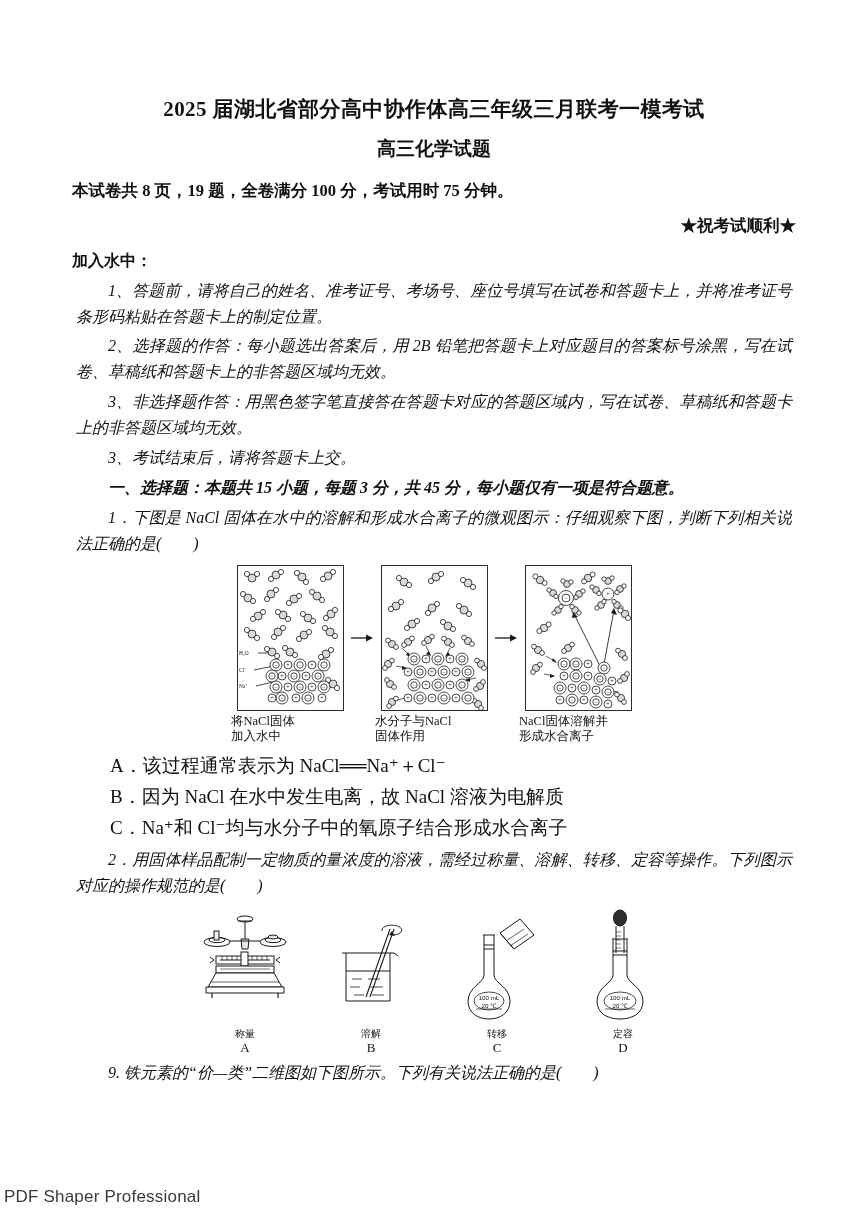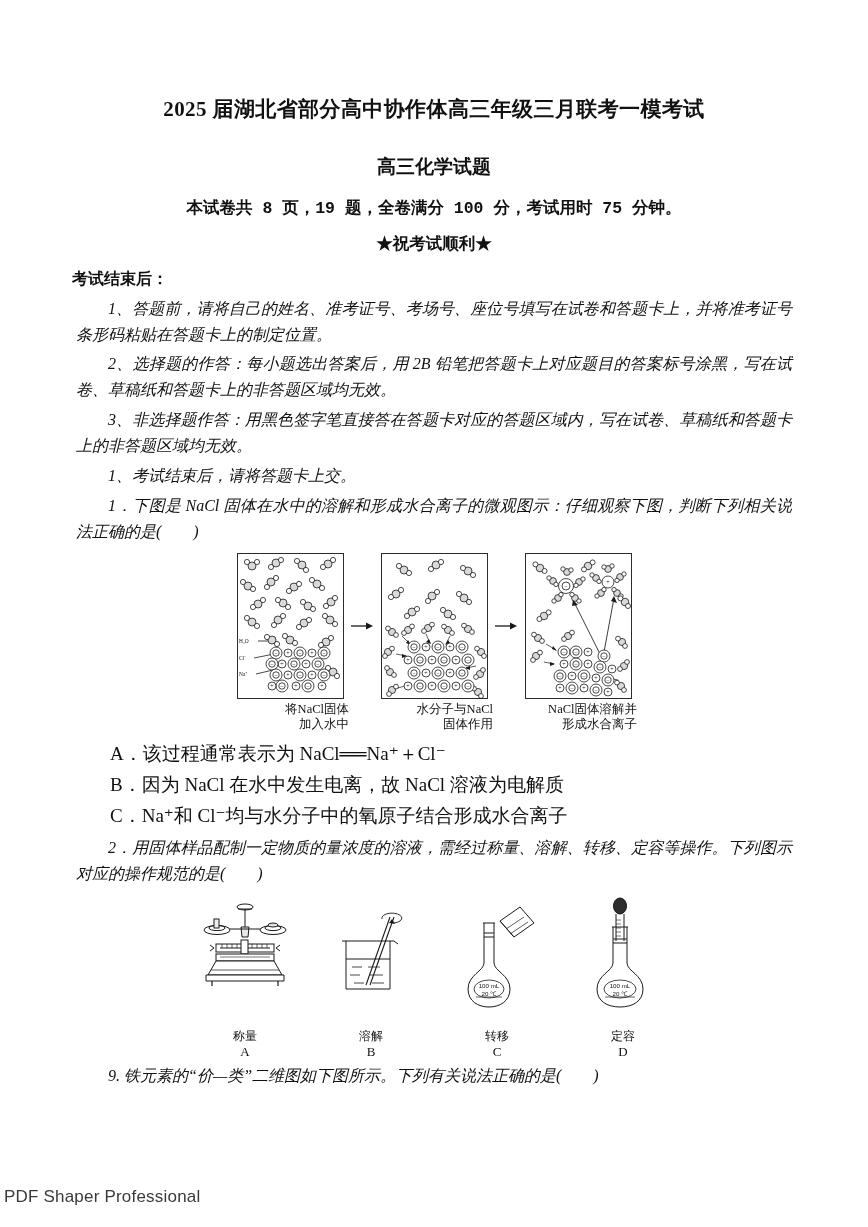--- a/index.html
+++ b/index.html
@@ -39,7 +39,7 @@
     font-weight: bold;
     font-size: 21px;
     letter-spacing: 0.4px;
-    margin: 0 0 32px 0;
+    margin: 0 0 14px 0;
     line-height: 1.3;
   }
   .title-sub {

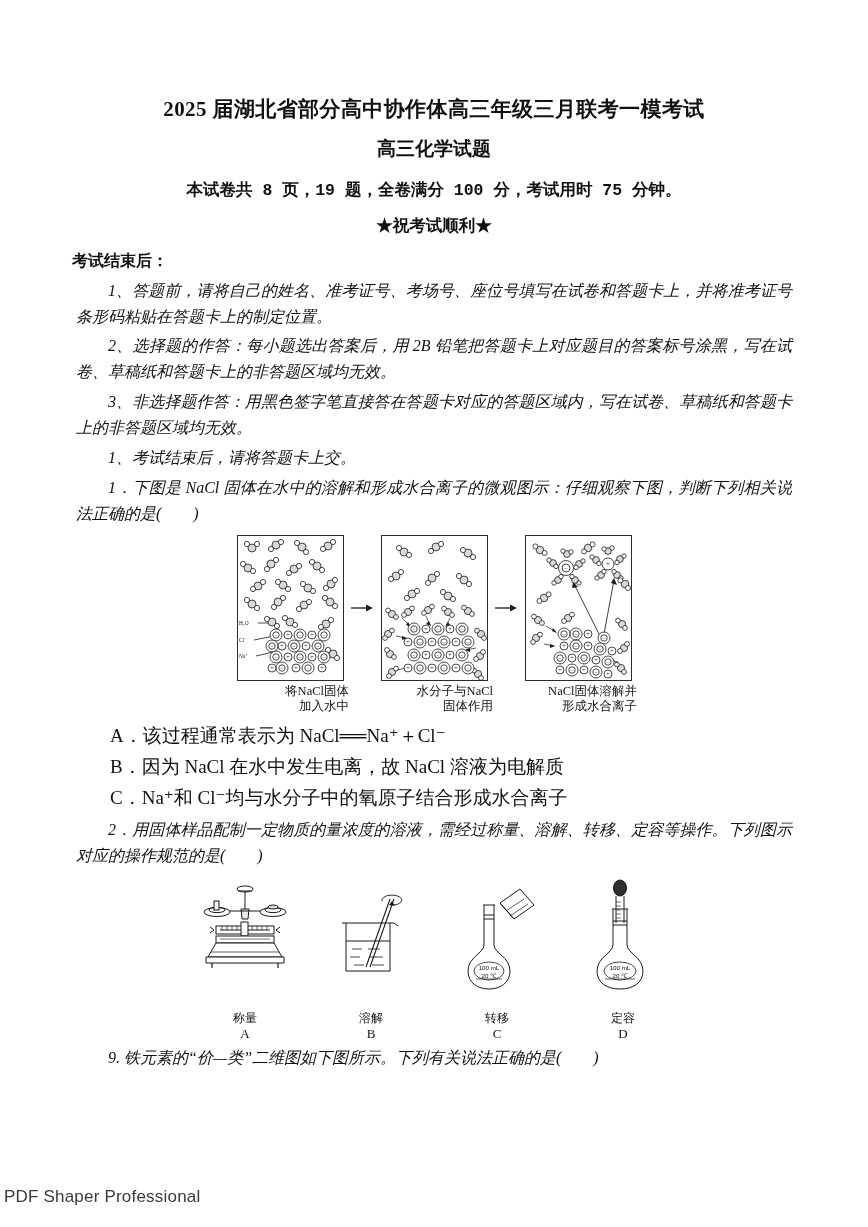--- a/index.html
+++ b/index.html
@@ -50,12 +50,11 @@
     line-height: 1.3;
   }
   .title-info {
-    text-align: center;
+    text-align: left;
     font-weight: bold;
     font-size: 16.5px;
     margin: 4px 0 14px 0;
     line-height: 1.3;
-    font-family: Liberation Mono, monospace;
   }
   .title-wish {
     text-align: center;

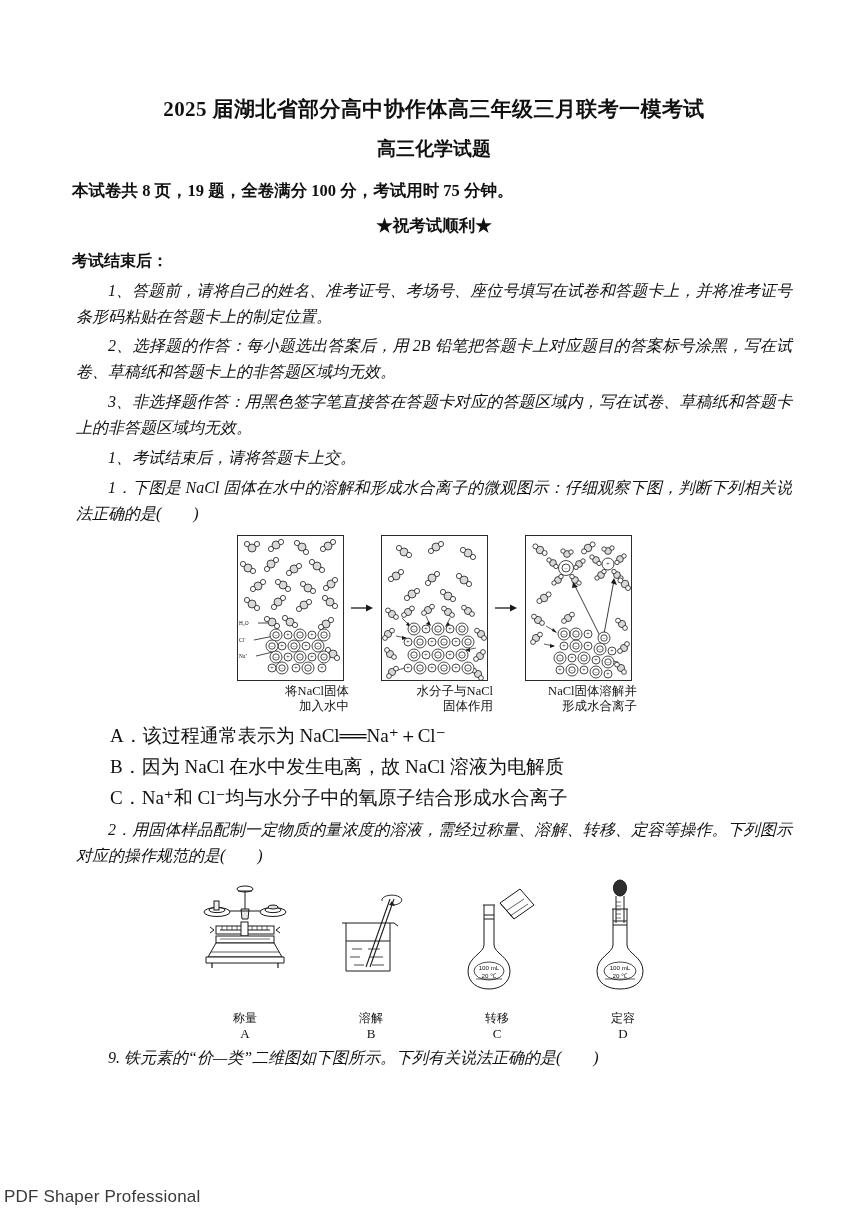--- a/index.html
+++ b/index.html
@@ -57,7 +57,7 @@
     line-height: 1.3;
   }
   .title-wish {
-    text-align: center;
+    text-align: right;
     font-weight: bold;
     font-size: 16.5px;
     margin: 0 0 12px 0;

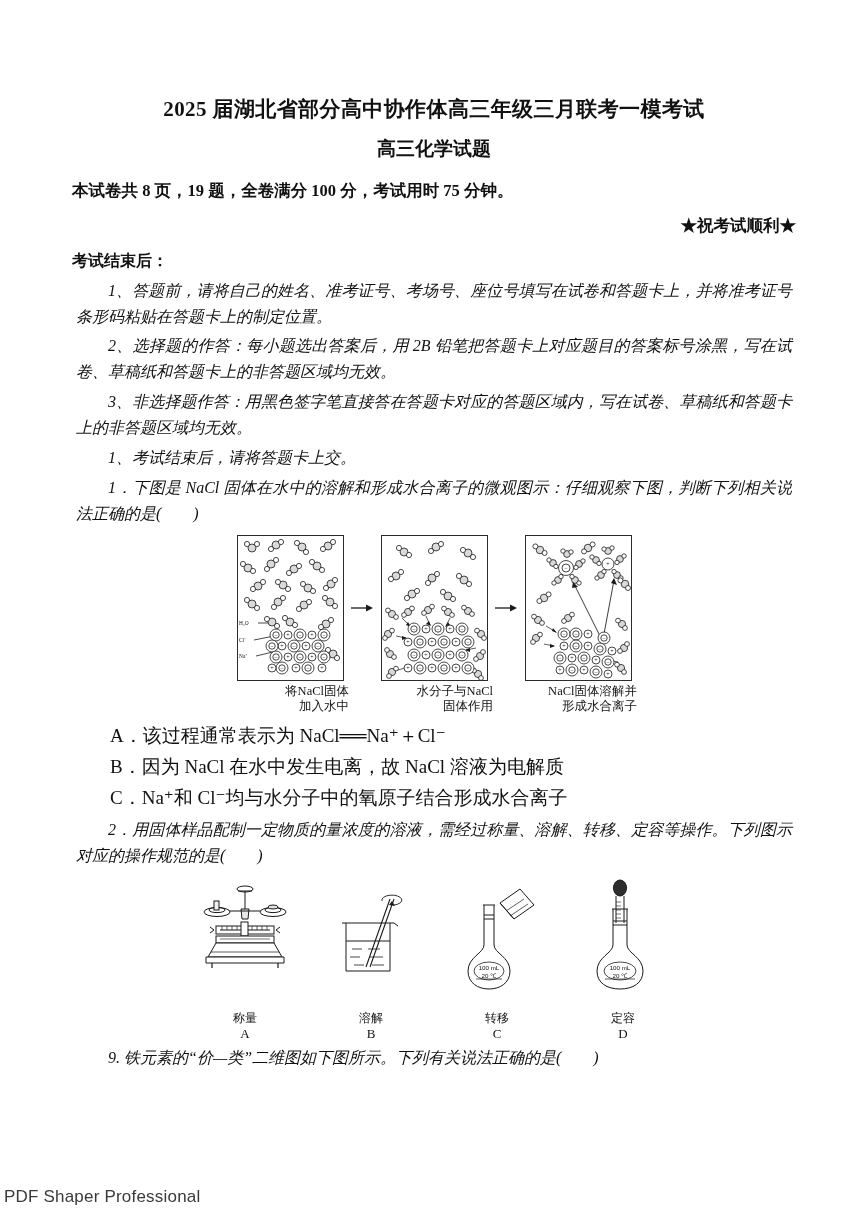--- a/index.html
+++ b/index.html
@@ -161,7 +161,7 @@
     <div class="title-info">本试卷共 8 页，19 题，全卷满分 100 分，考试用时 75 分钟。</div>
     <div class="title-wish">★祝考试顺利★</div>
 
-    <div class="notice-head">考试结束后：</div>
+    <div class="notice-head">加入水中：</div>
     <p class="para">1、答题前，请将自己的姓名、准考证号、考场号、座位号填写在试卷和答题卡上，并将准考证号条形码粘贴在答题卡上的制定位置。</p>
     <p class="para">2、选择题的作答：每小题选出答案后，用 2B 铅笔把答题卡上对应题目的答案标号涂黑，写在试卷、草稿纸和答题卡上的非答题区域均无效。</p>
     <p class="para">3、非选择题作答：用黑色签字笔直接答在答题卡对应的答题区域内，写在试卷、草稿纸和答题卡上的非答题区域均无效。</p>

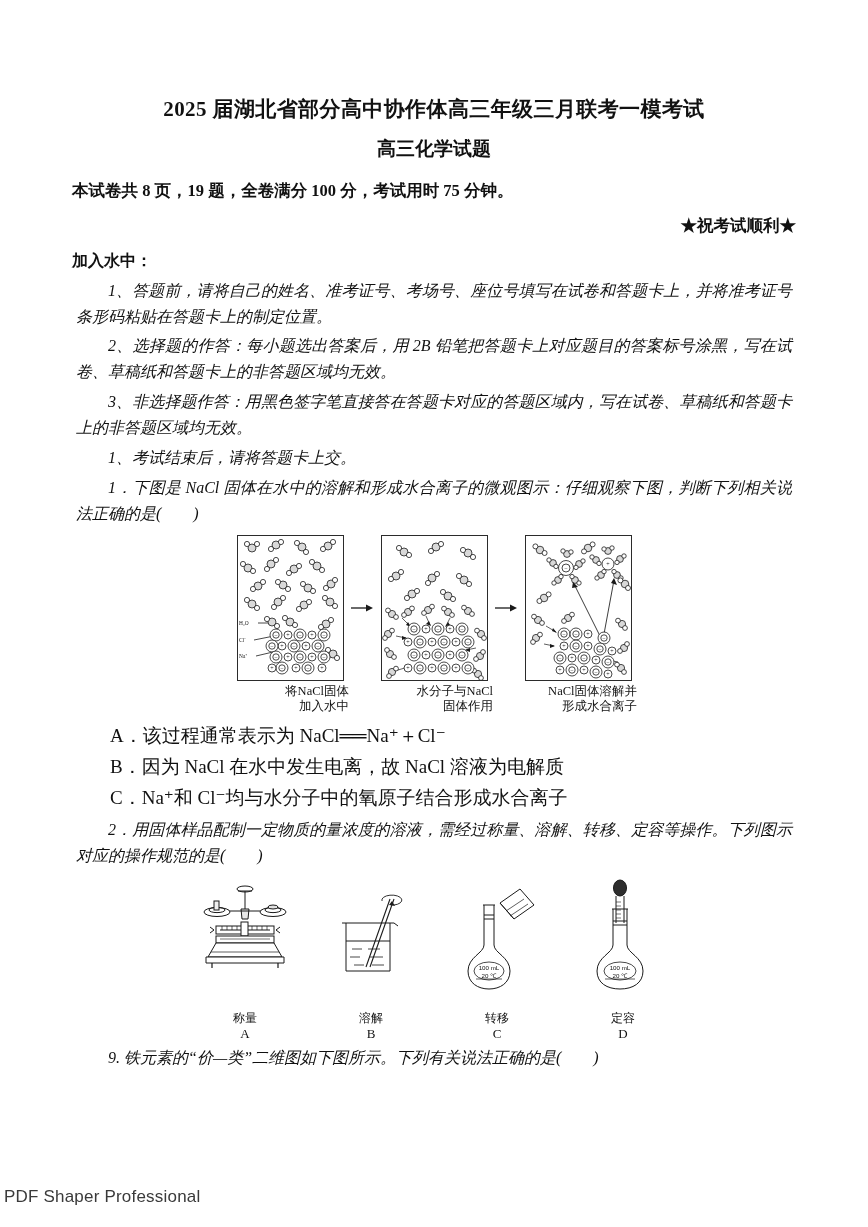--- a/index.html
+++ b/index.html
@@ -165,7 +165,7 @@
     <p class="para">1、答题前，请将自己的姓名、准考证号、考场号、座位号填写在试卷和答题卡上，并将准考证号条形码粘贴在答题卡上的制定位置。</p>
     <p class="para">2、选择题的作答：每小题选出答案后，用 2B 铅笔把答题卡上对应题目的答案标号涂黑，写在试卷、草稿纸和答题卡上的非答题区域均无效。</p>
     <p class="para">3、非选择题作答：用黑色签字笔直接答在答题卡对应的答题区域内，写在试卷、草稿纸和答题卡上的非答题区域均无效。</p>
-    <p class="para">1、考试结束后，请将答题卡上交。</p>
+    <p class="para">3、考试结束后，请将答题卡上交。</p>
 
 
     <p class="para">1．下图是 NaCl 固体在水中的溶解和形成水合离子的微观图示：仔细观察下图，判断下列相关说法正确的是(　　)</p>

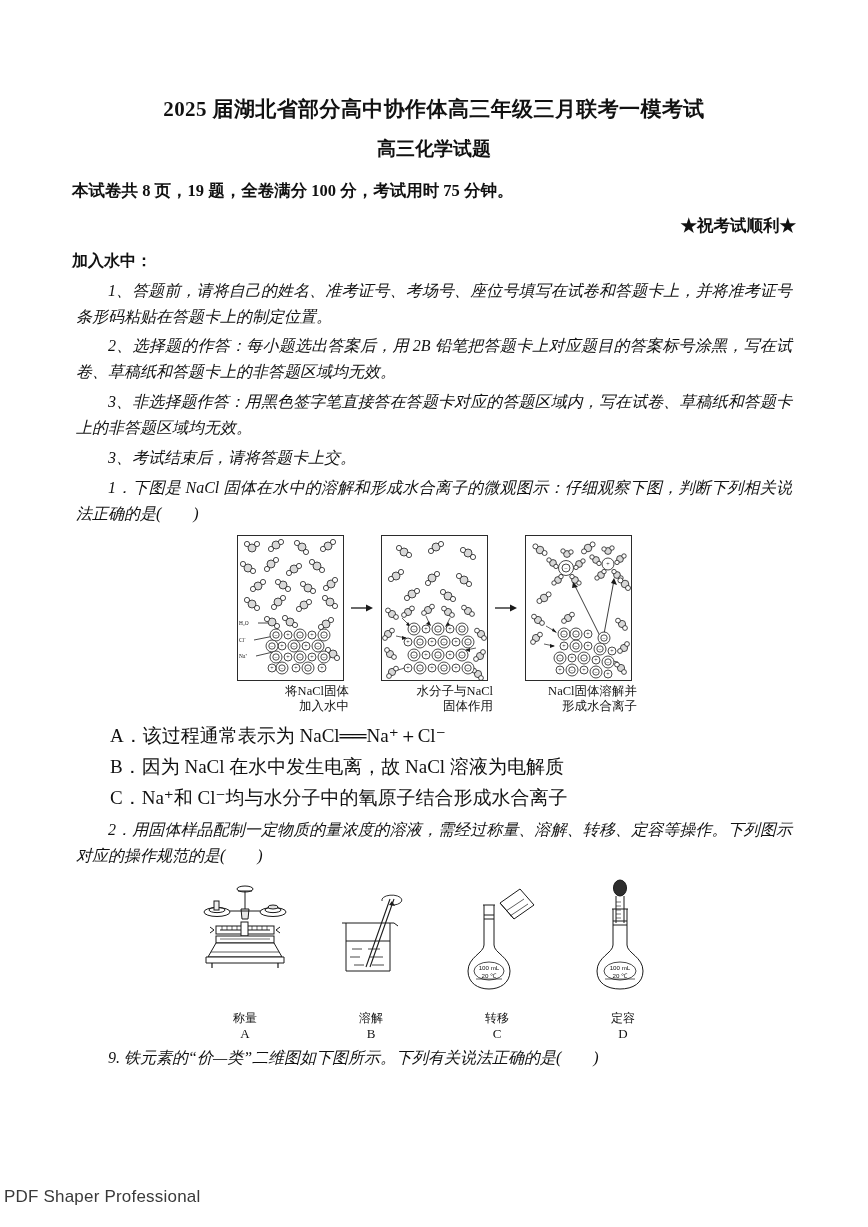--- a/index.html
+++ b/index.html
@@ -167,6 +167,7 @@
     <p class="para">3、非选择题作答：用黑色签字笔直接答在答题卡对应的答题区域内，写在试卷、草稿纸和答题卡上的非答题区域均无效。</p>
     <p class="para">3、考试结束后，请将答题卡上交。</p>
 
+    <p class="para bold">一、选择题：本题共 15 小题，每题 3 分，共 45 分，每小题仅有一项是符合题意。</p>
 
     <p class="para">1．下图是 NaCl 固体在水中的溶解和形成水合离子的微观图示：仔细观察下图，判断下列相关说法正确的是(　　)</p>
 

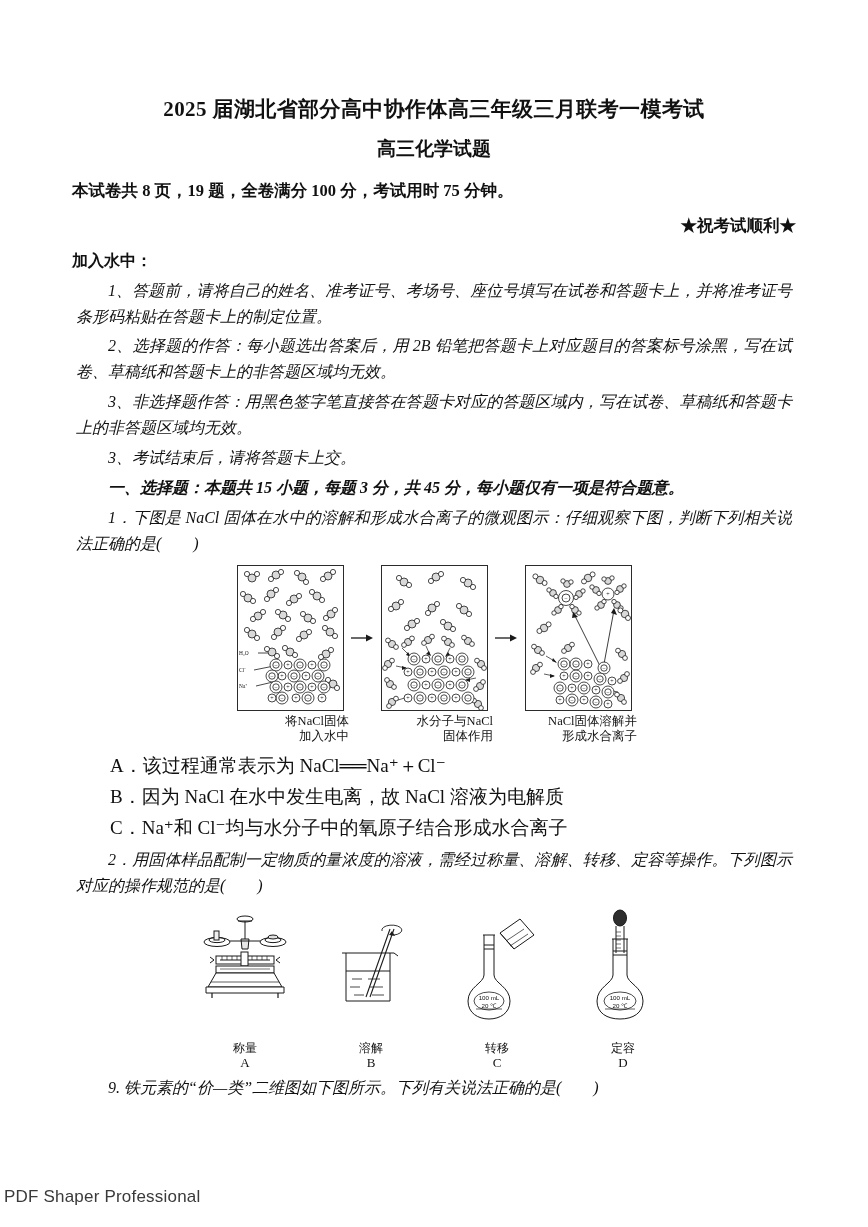--- a/index.html
+++ b/index.html
@@ -115,7 +115,7 @@
   }
   .arrow-col svg { display: block; }
   .f1-cap {
-    text-align: right;
+    text-align: left;
     font-size: 12.5px;
     line-height: 1.25;
     margin-top: 3px;

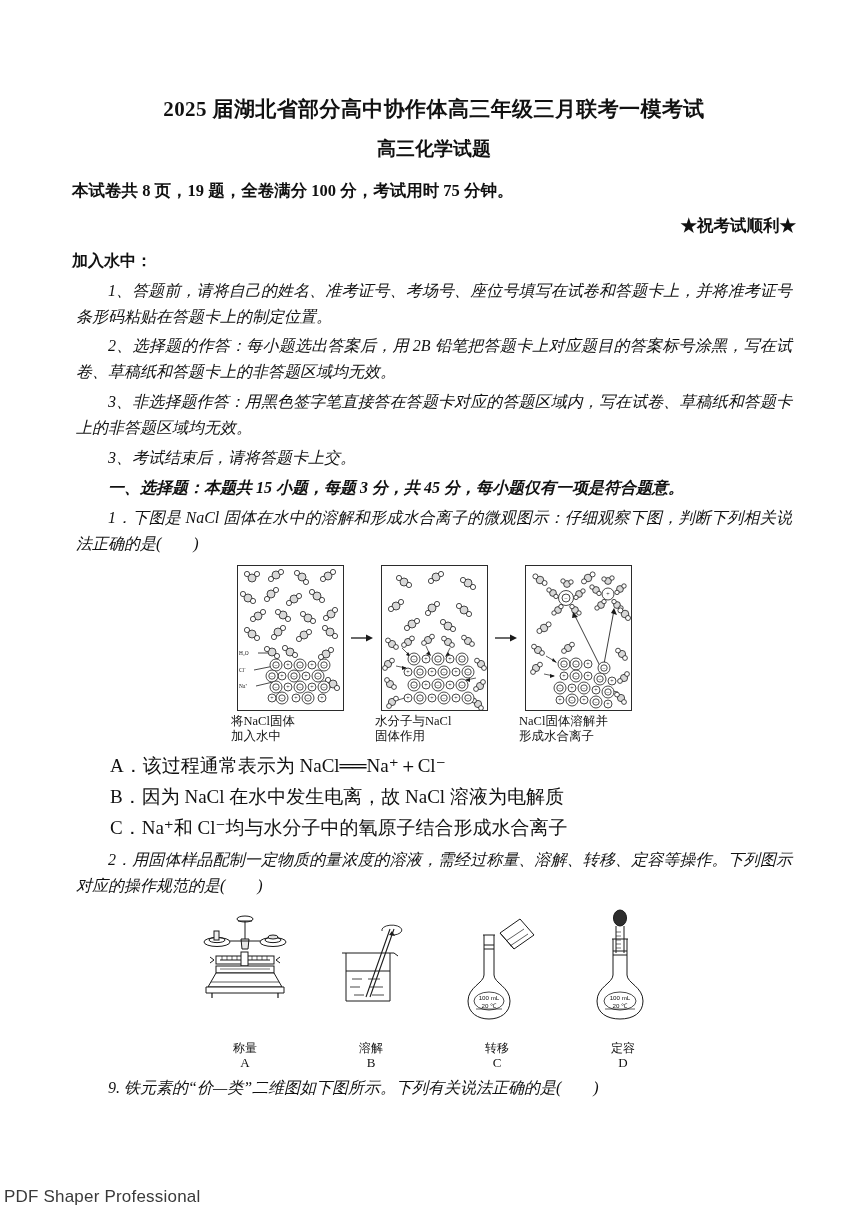--- a/index.html
+++ b/index.html
@@ -135,7 +135,7 @@
   .ap { width: 86px; text-align: center; }
   .ap .art { height: 116px; position: relative; }
   .ap .art svg { position: absolute; left: 0; bottom: 0; }
-  .ap-name { font-size: 12px; line-height: 1.2; margin-top: 16px; }
+  .ap-name { font-size: 10px; line-height: 1.2; margin-top: 3px; }
   .ap-letter { font-size: 13px; line-height: 1.2; }
 
   

